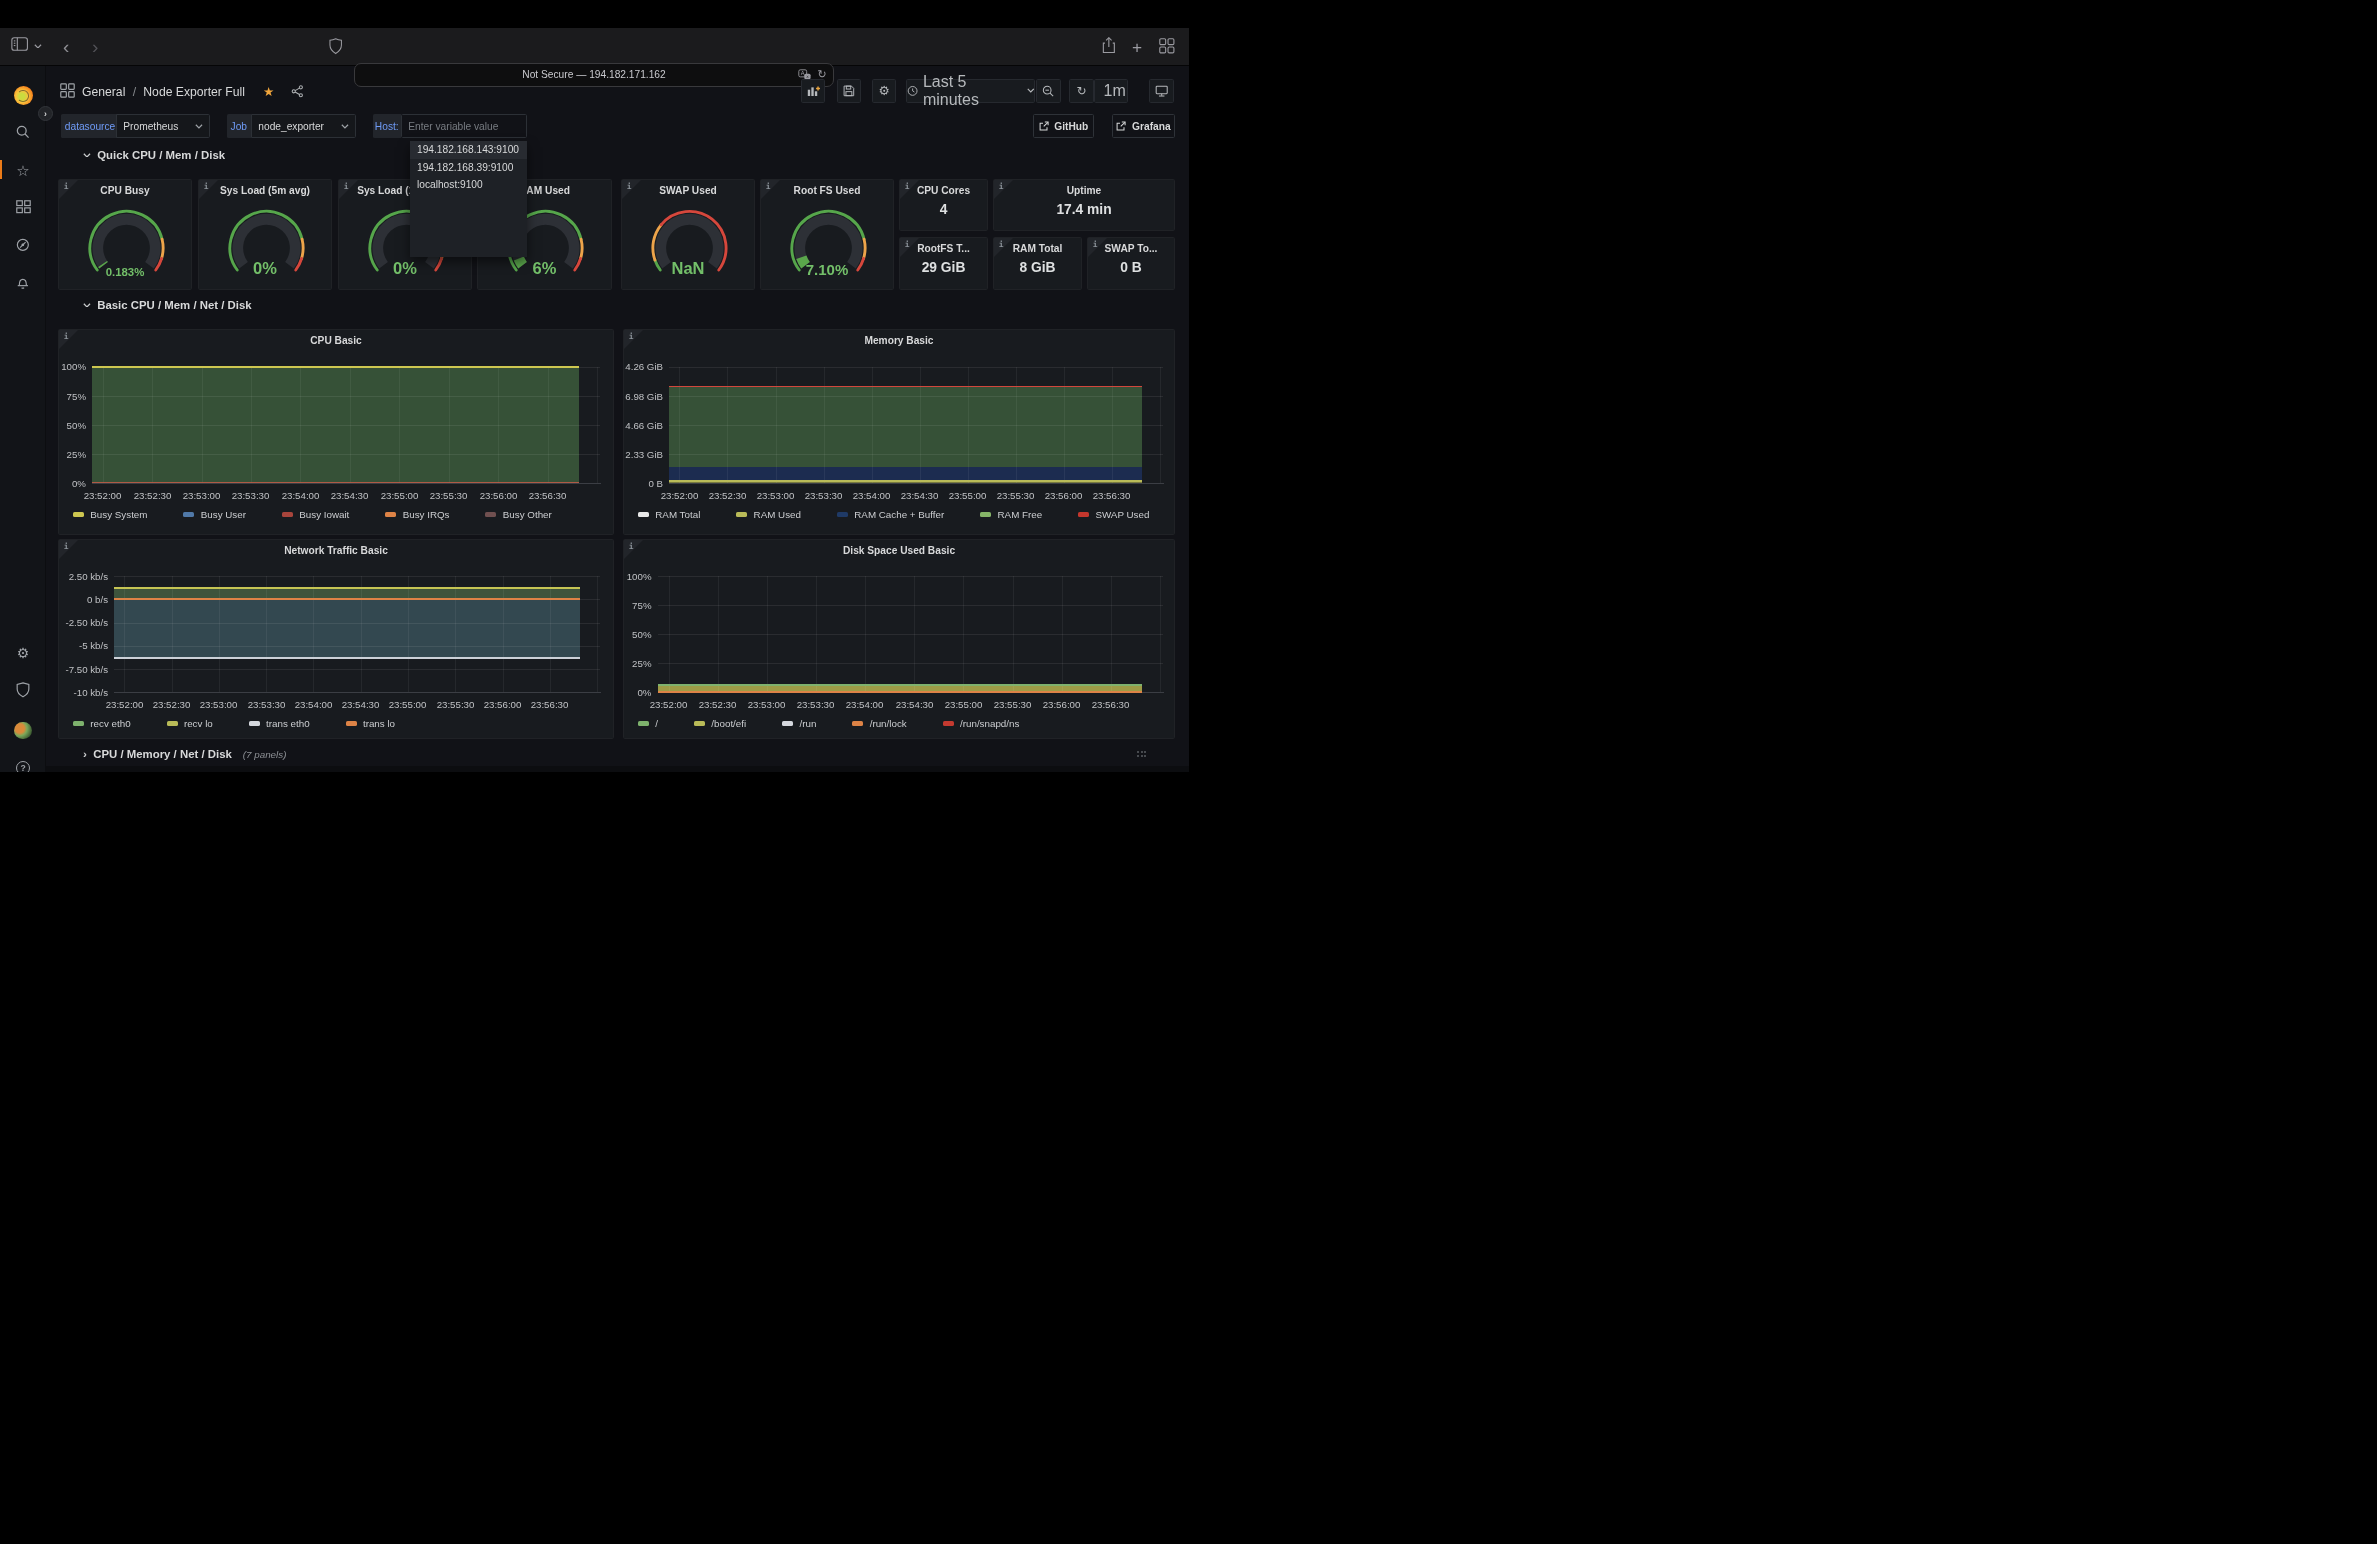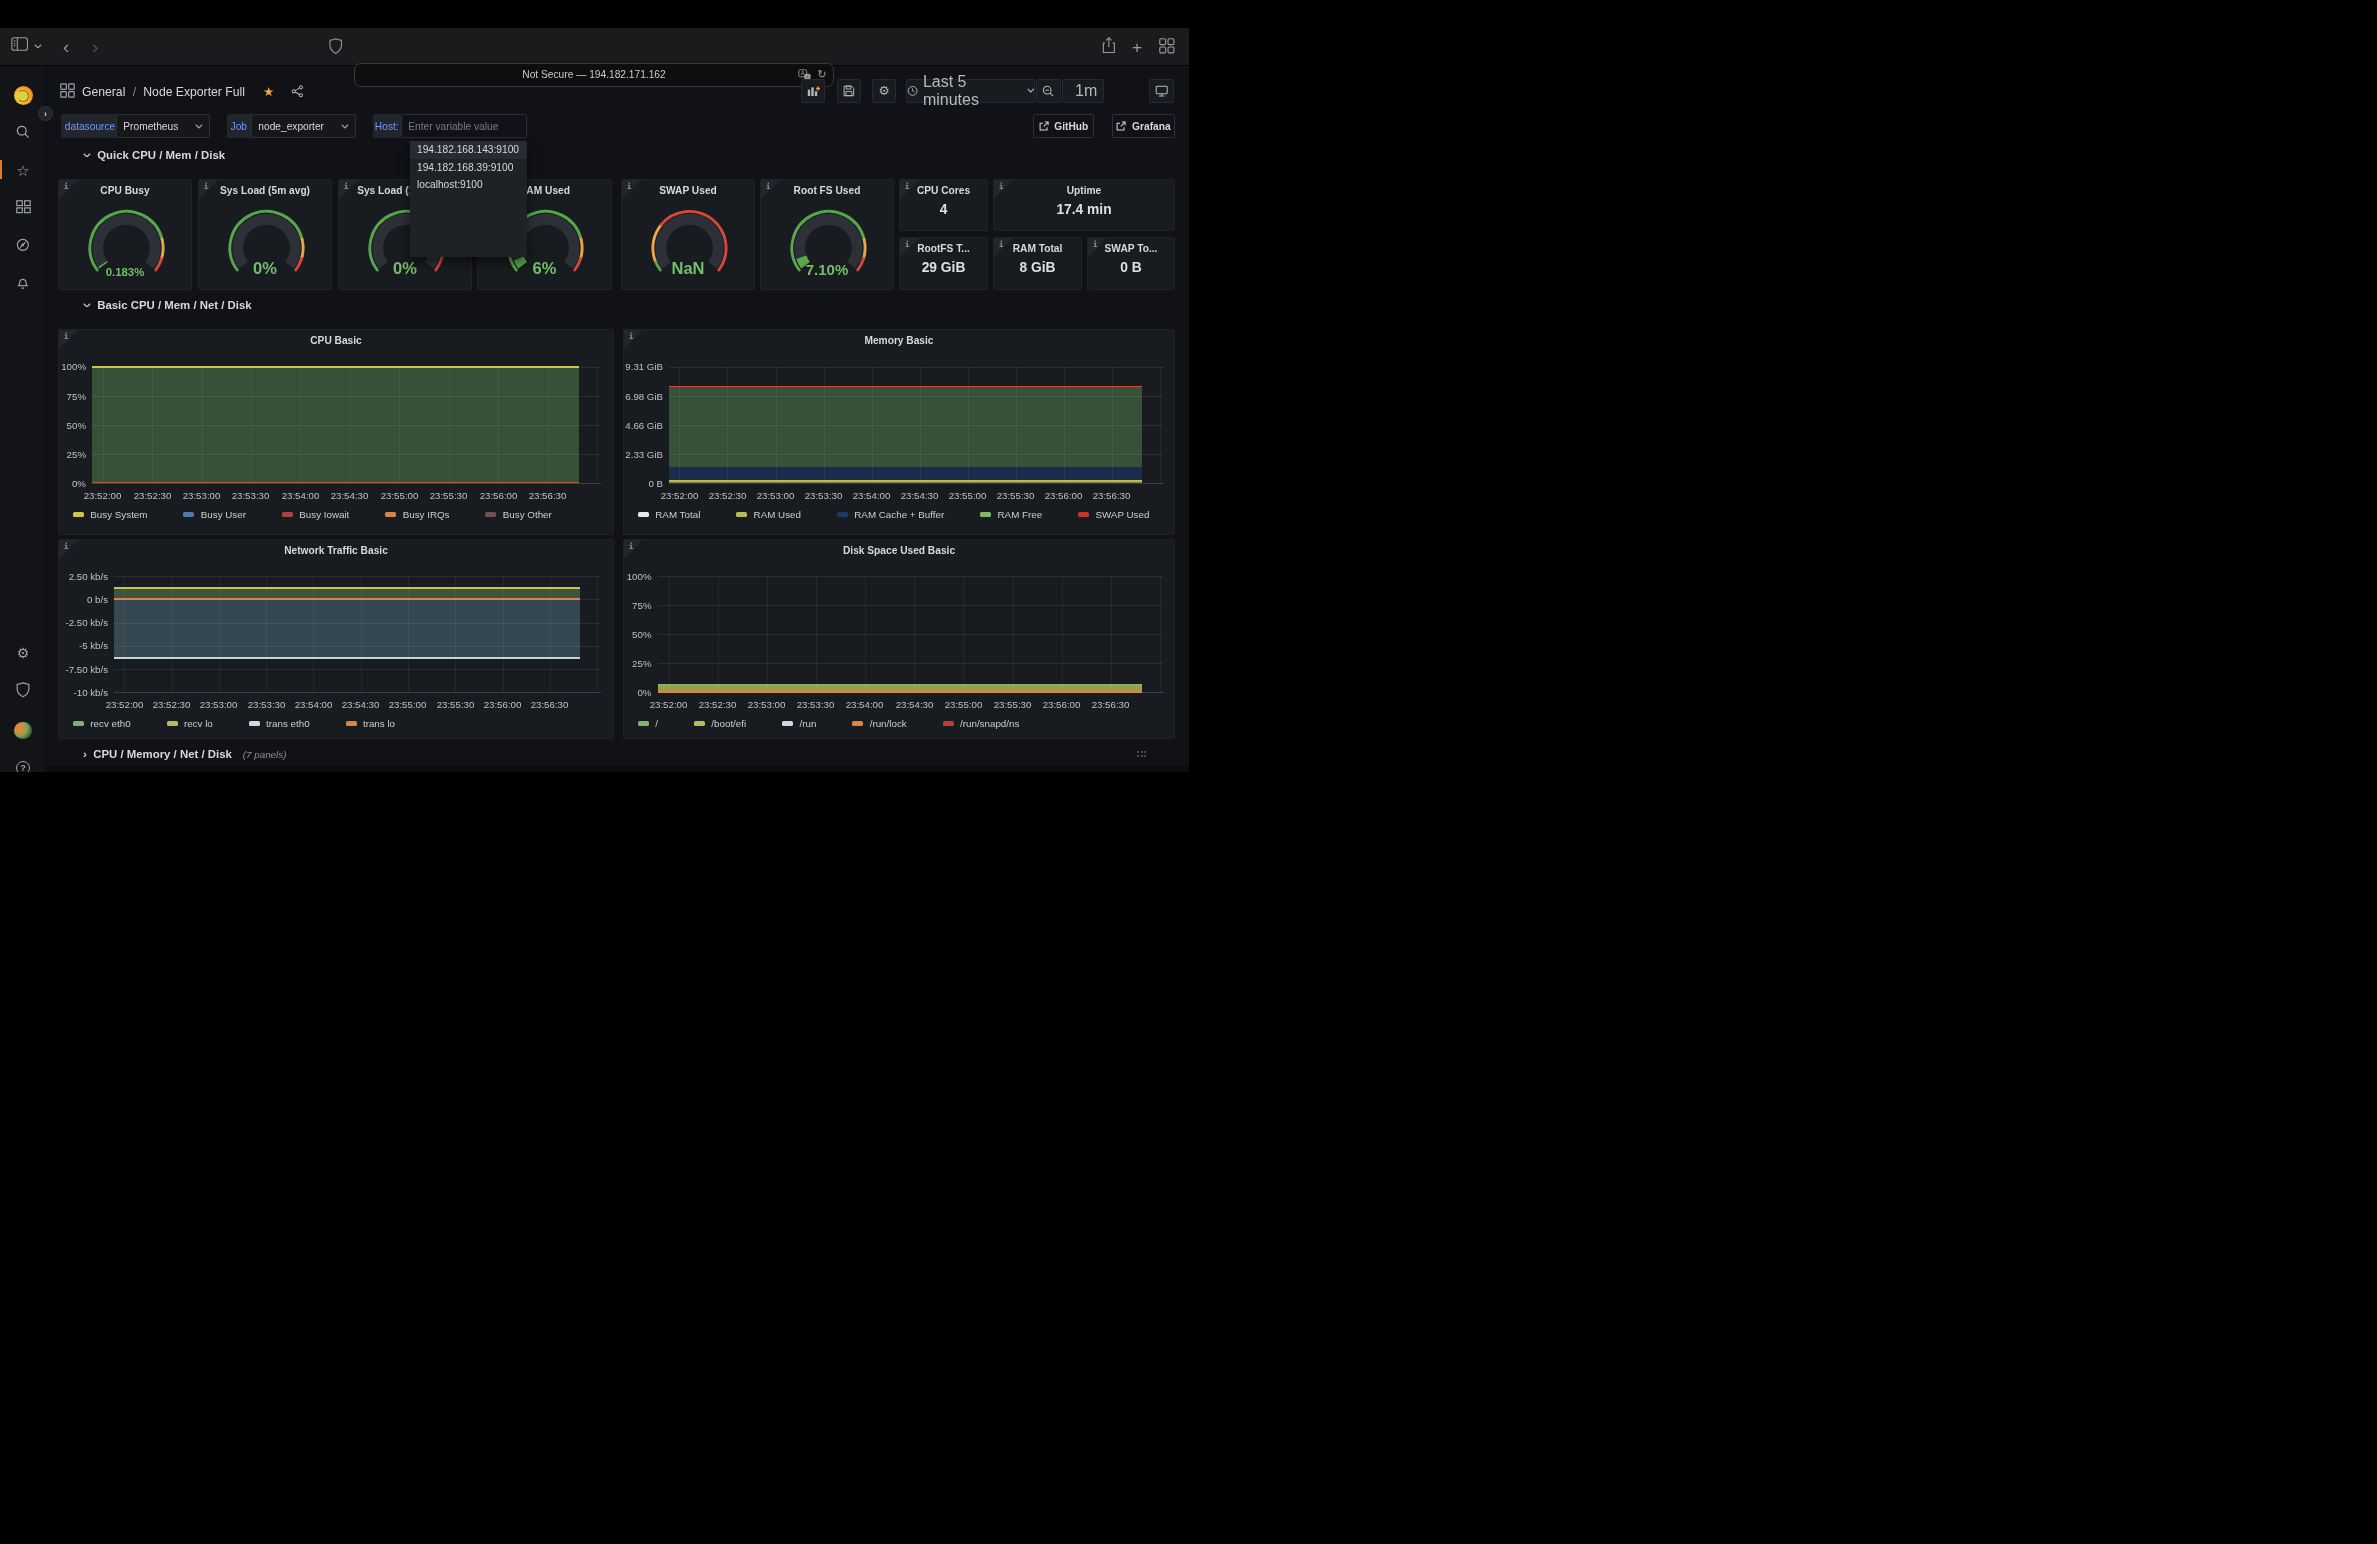--- a/index.html
+++ b/index.html
@@ -241,7 +241,7 @@
   <div class="hbtn" style="left:1069px;width:25px;font-size:11.8px;">
       <span>↻</span>
     </div>
-  <div class="hbtn" style="left:1062px;width:42px;padding-left:12px;">
+  <div class="hbtn" style="left:1094px;width:34px;padding-left:12px;">
     <span>1m</span>
     <svg class="caret" viewBox="0 0 10 6" fill="none" stroke="#b6b9bc" stroke-width="1.5">
         <polyline points="1,1 5,5 9,1"></polyline>

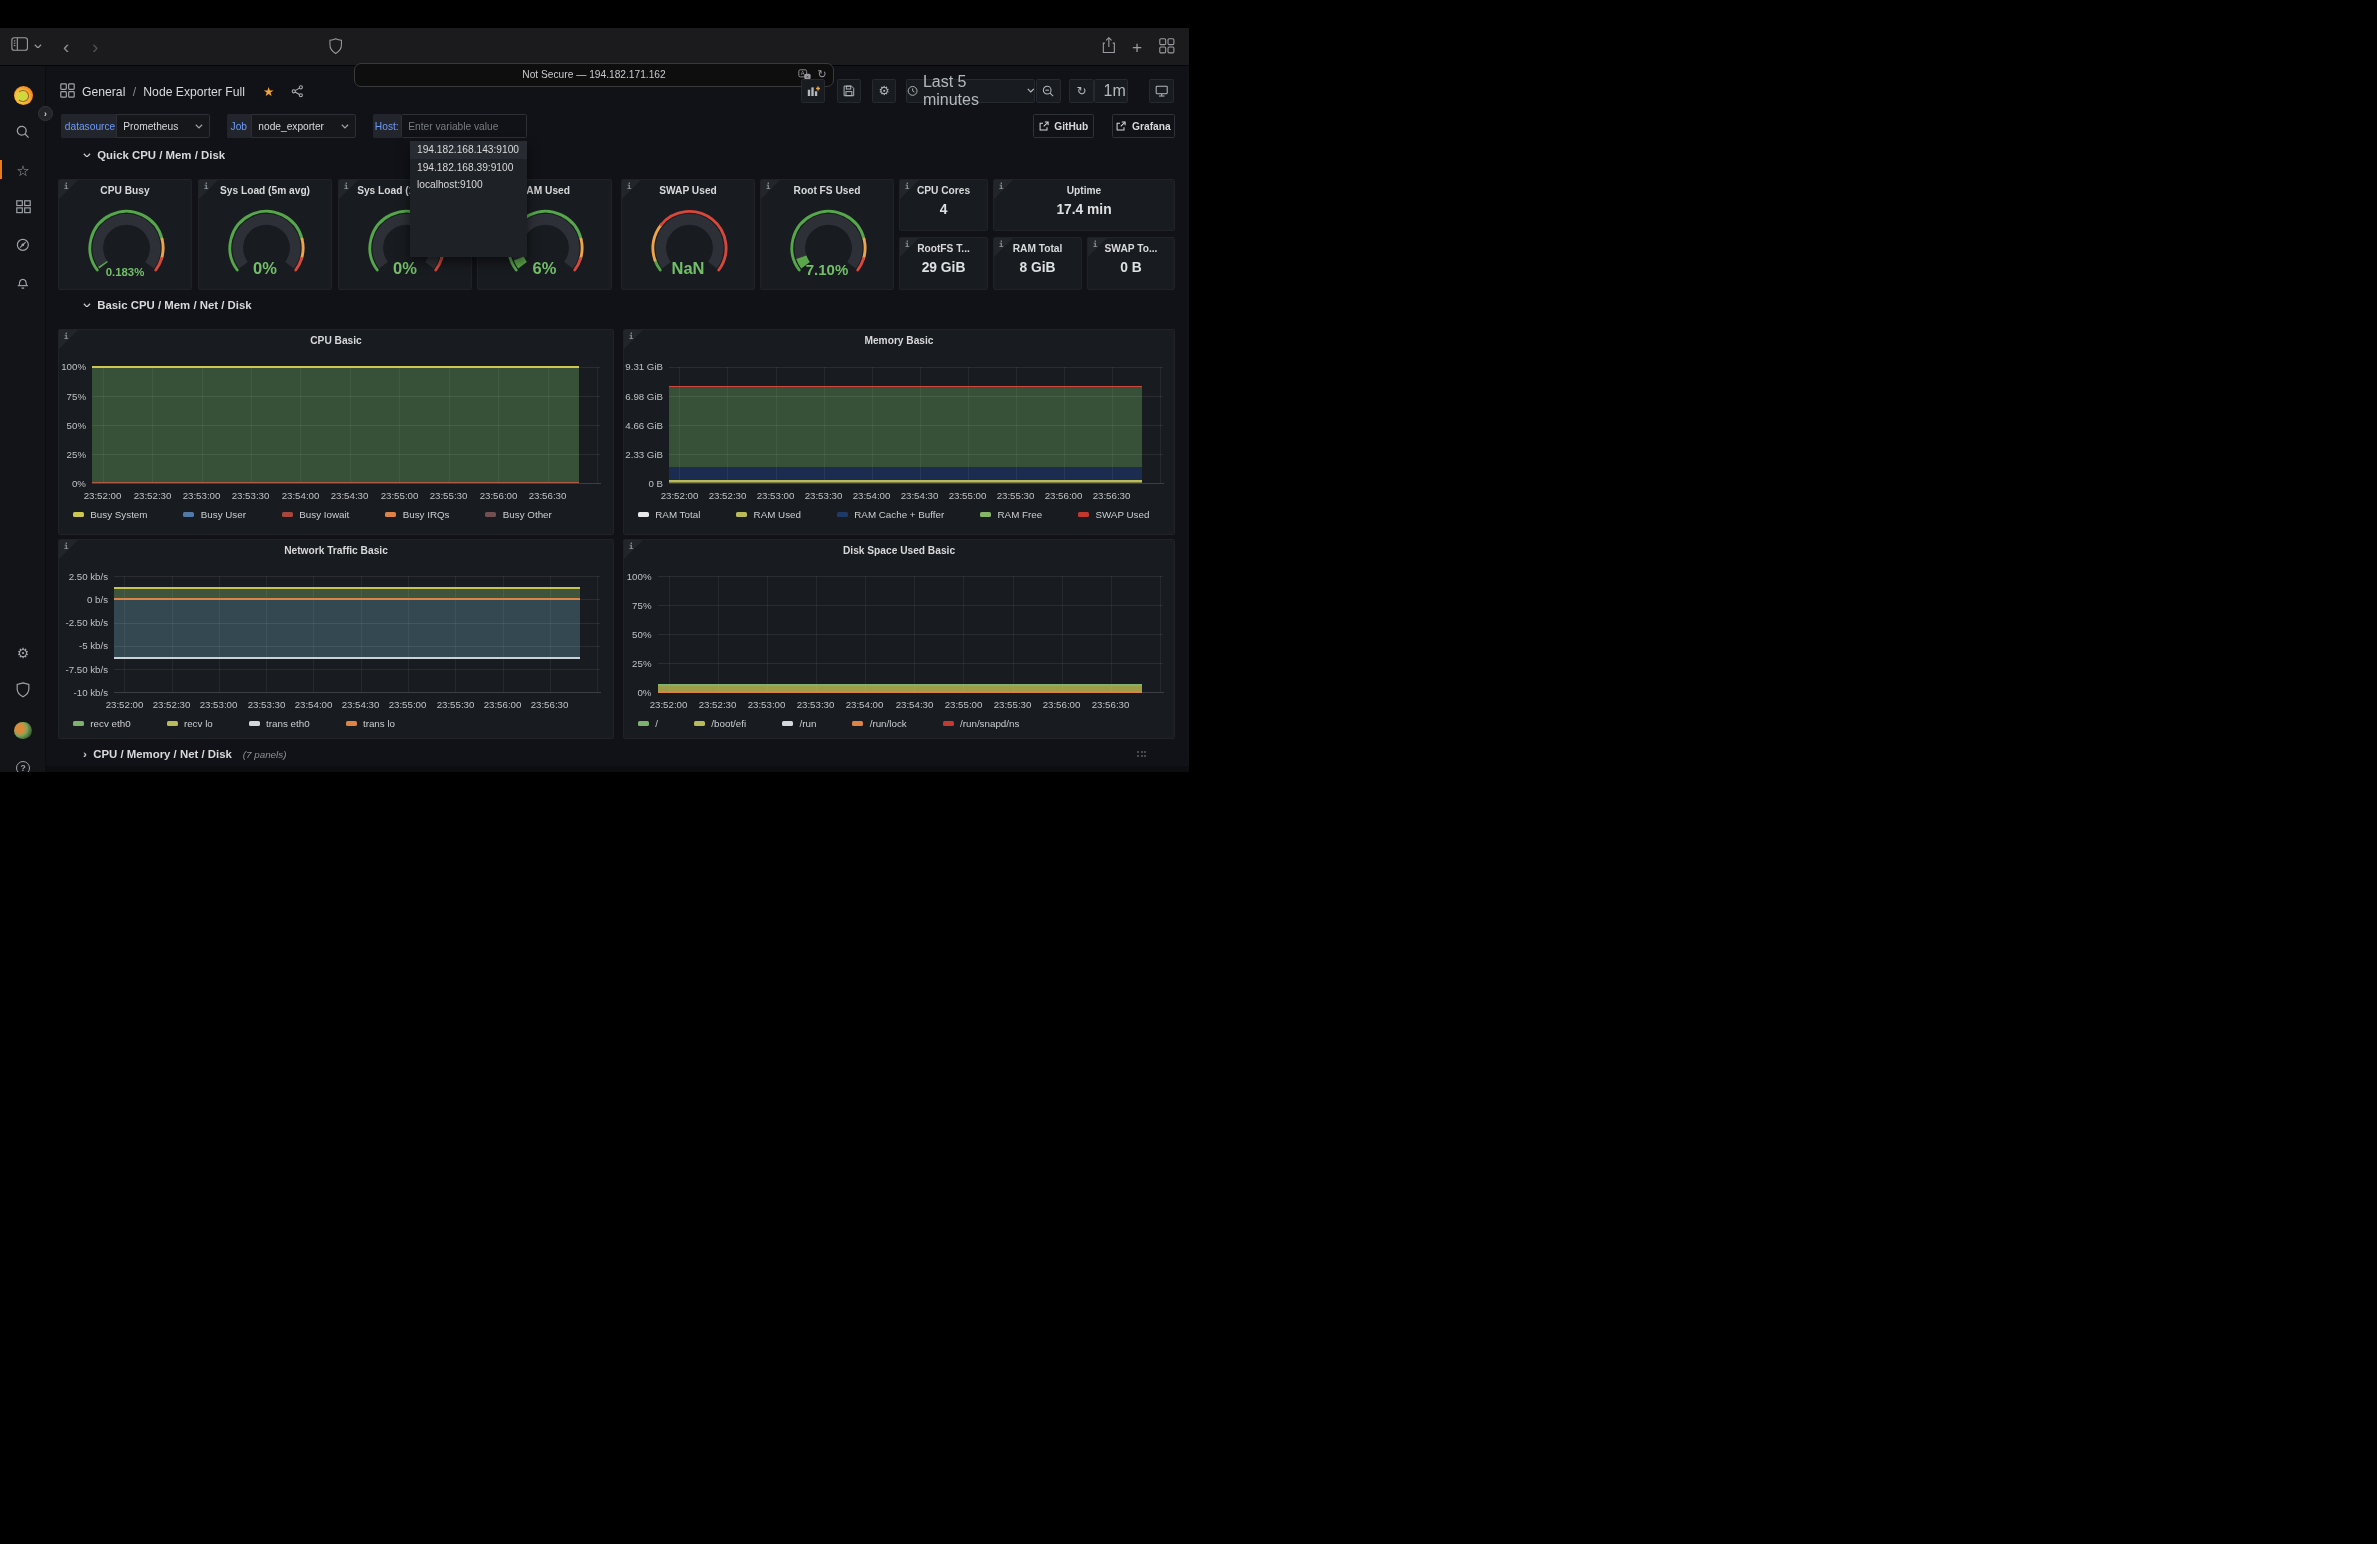--- a/index.html
+++ b/index.html
@@ -505,7 +505,7 @@
           <div class="bandline" style="left: 0px; top: 18.7px; width: 473px; height: 1.6px; background: rgb(209, 71, 60);"></div>
           <div class="bandline" style="left: 0px; top: 113px; width: 473px; height: 1.6px; background: rgb(185, 187, 88);"></div>
         </div>
-        <div class="ylab" style="left: 0px; width: 39px; top: 31px;">9.31 GiB</div>
+        <div class="ylab" style="left: 0px; width: 39px; top: 31px;">4.26 GiB</div>
         <div class="ylab" style="left: 0px; width: 39px; top: 61px;">6.98 GiB</div>
         <div class="ylab" style="left: 0px; width: 39px; top: 90px;">4.66 GiB</div>
         <div class="ylab" style="left: 0px; width: 39px; top: 119px;">2.33 GiB</div>

